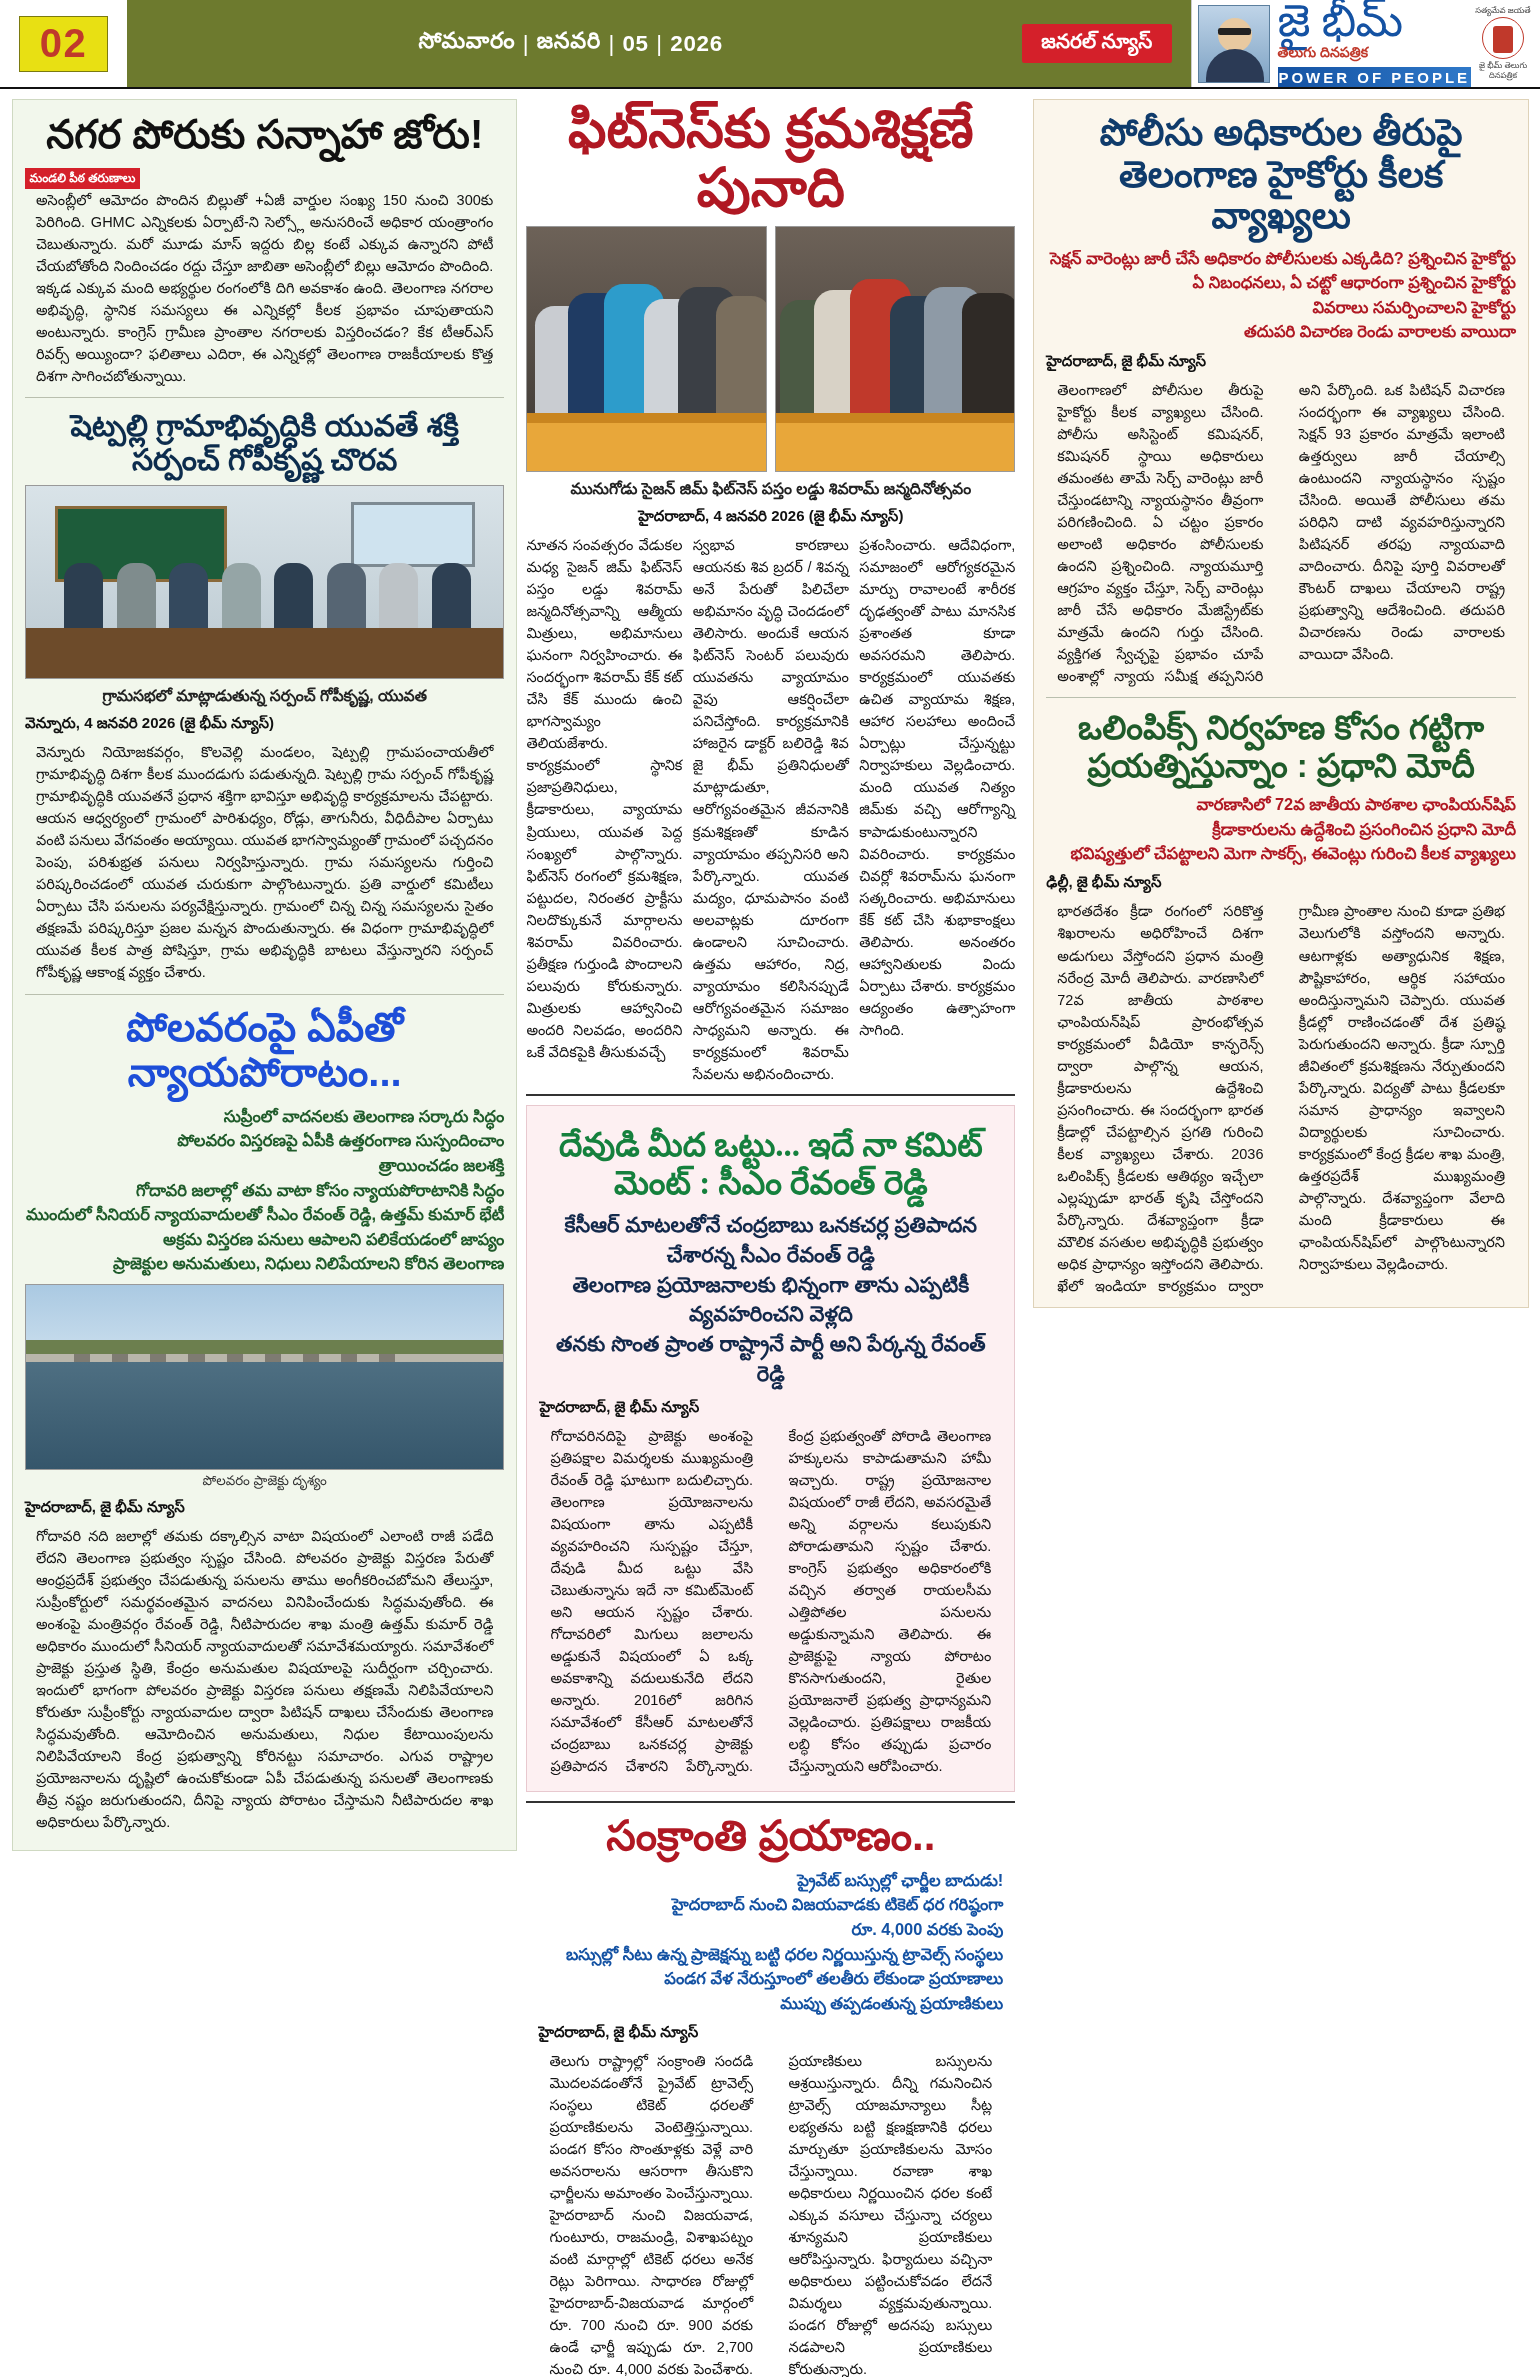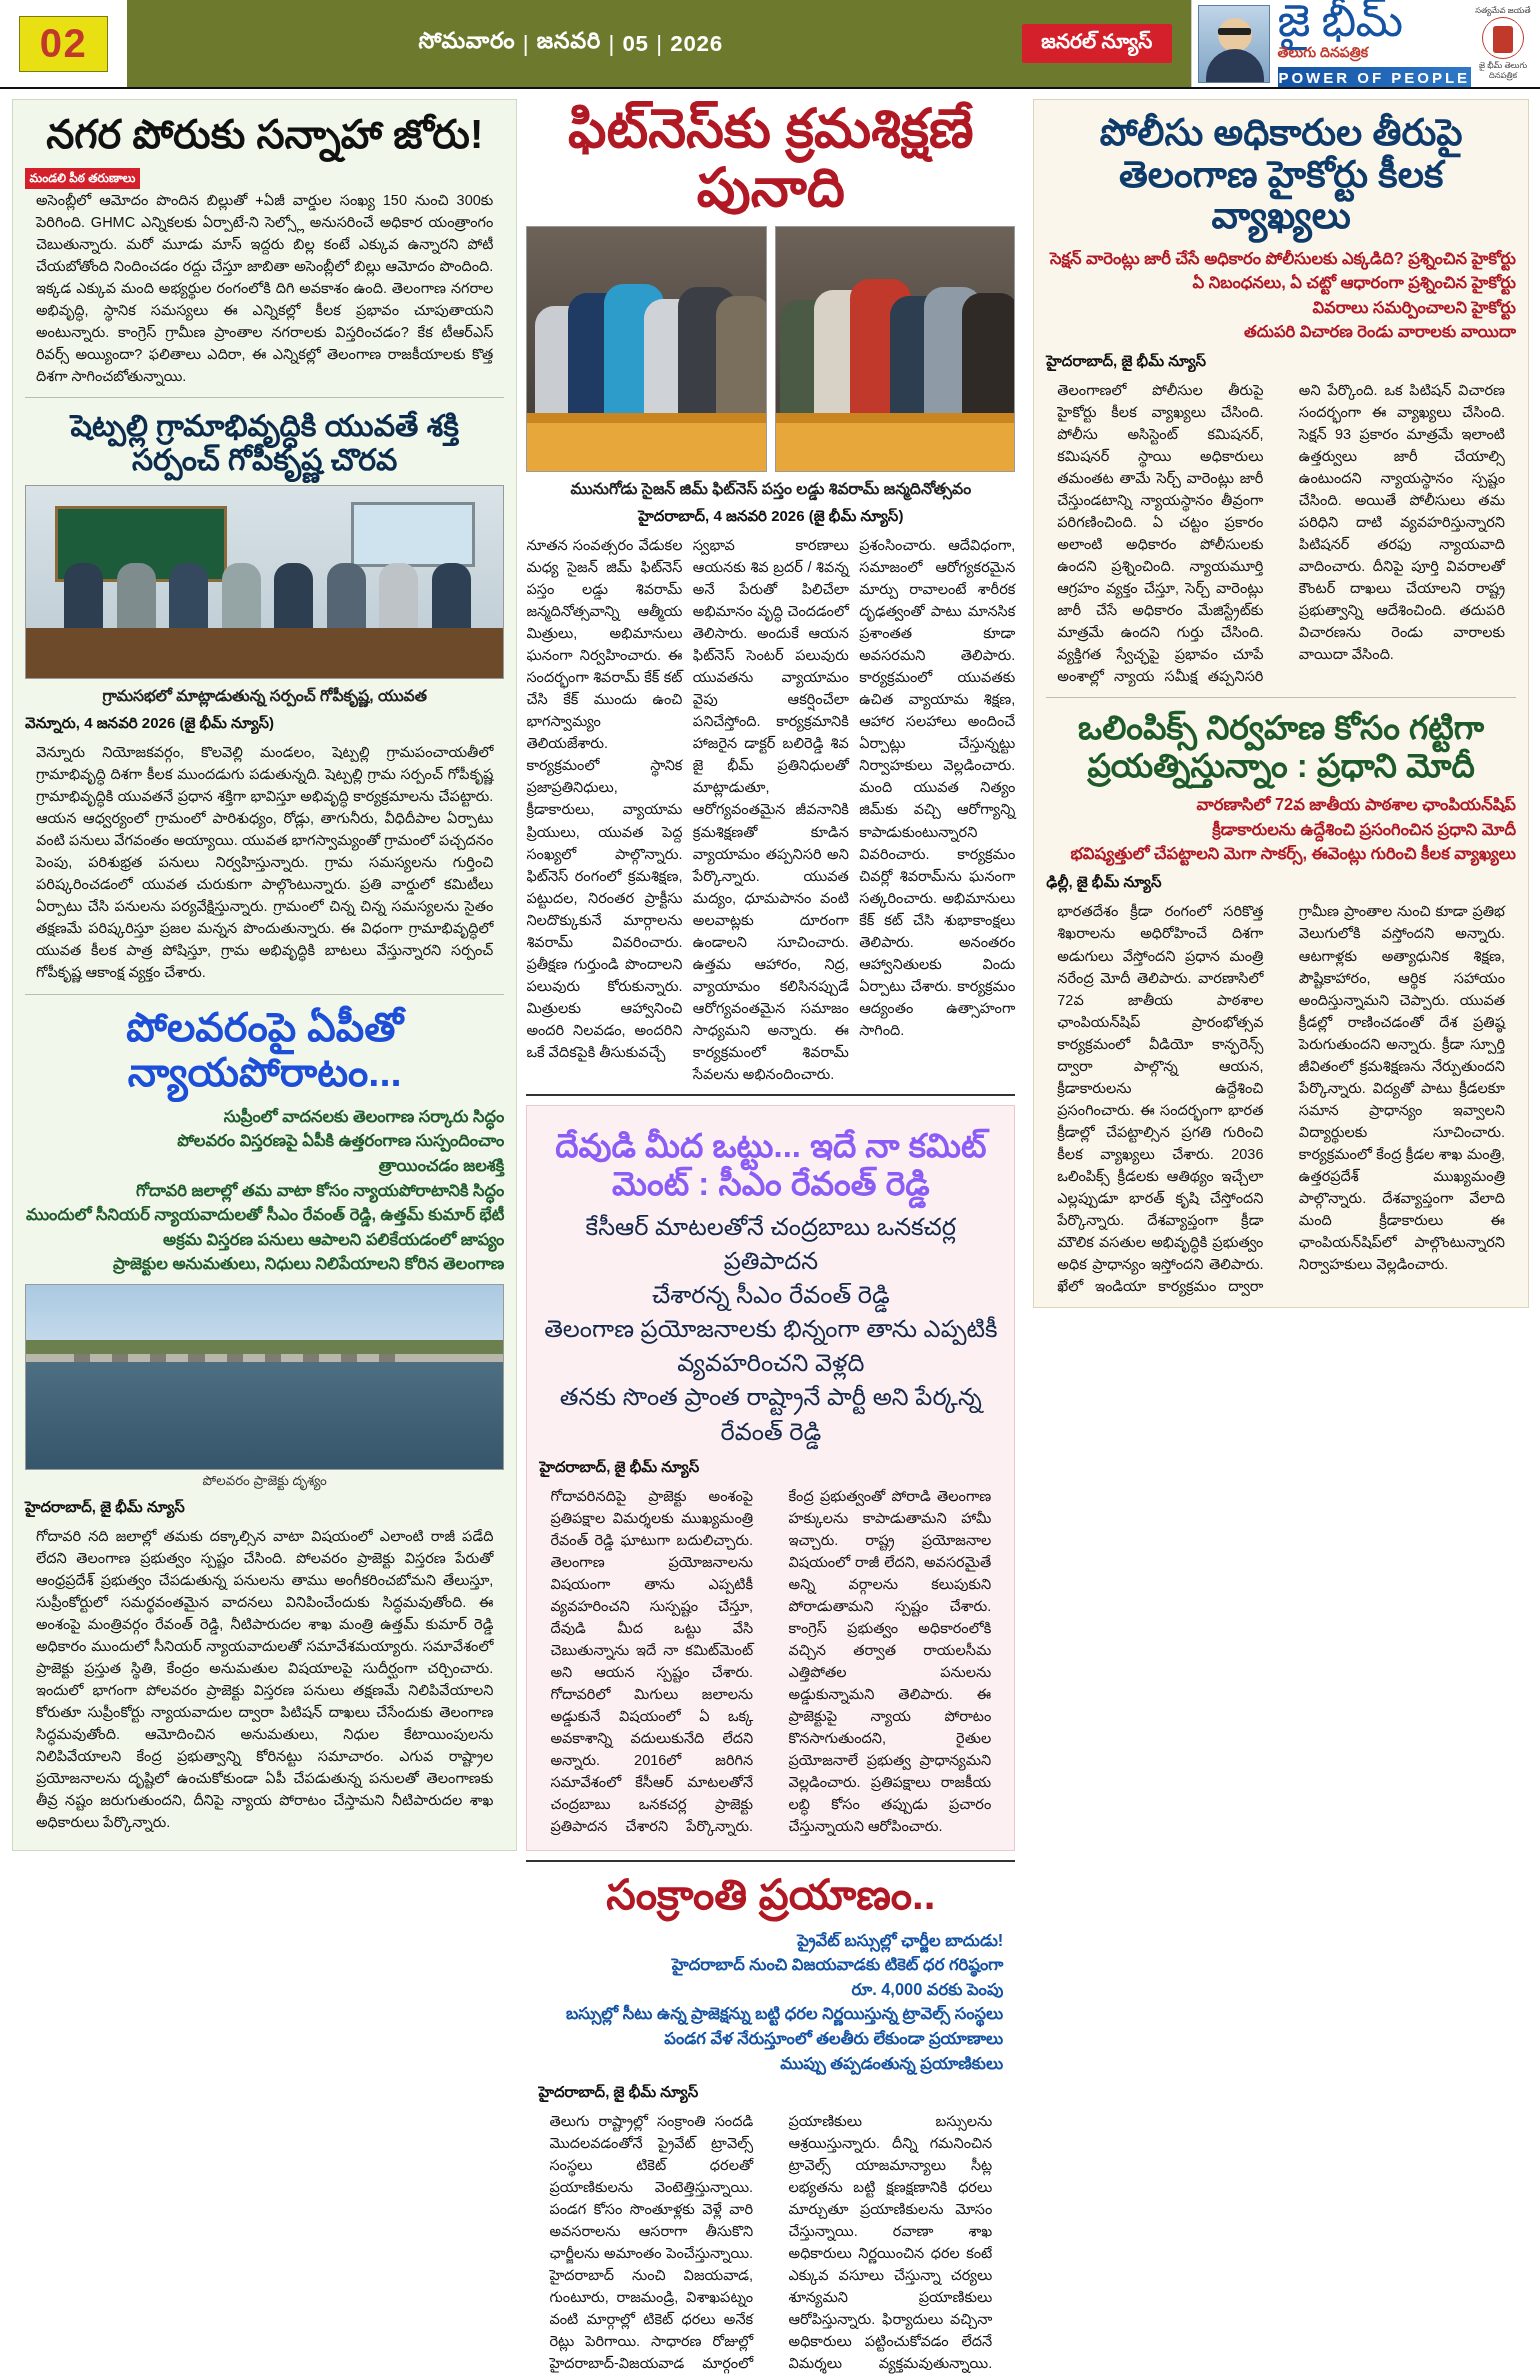--- a/index.html
+++ b/index.html
@@ -142,7 +142,7 @@
     font-size: 30px; line-height: 1.15; margin: 10.4px 0 7.5px;
     text-align:center; font-weight:bold; color:#0c2c4d;
   }
-  h2.hl2-red { color:#8b5cf6; }
+  h2.hl2-red { color:#15803d;font-family:Liberation Serif, serif; }
   h2.hl2-green { color:#1f5b2a; }
   .hl-big-red {
     font-size: 54px; line-height:1.08; text-align:center; font-weight:bold;

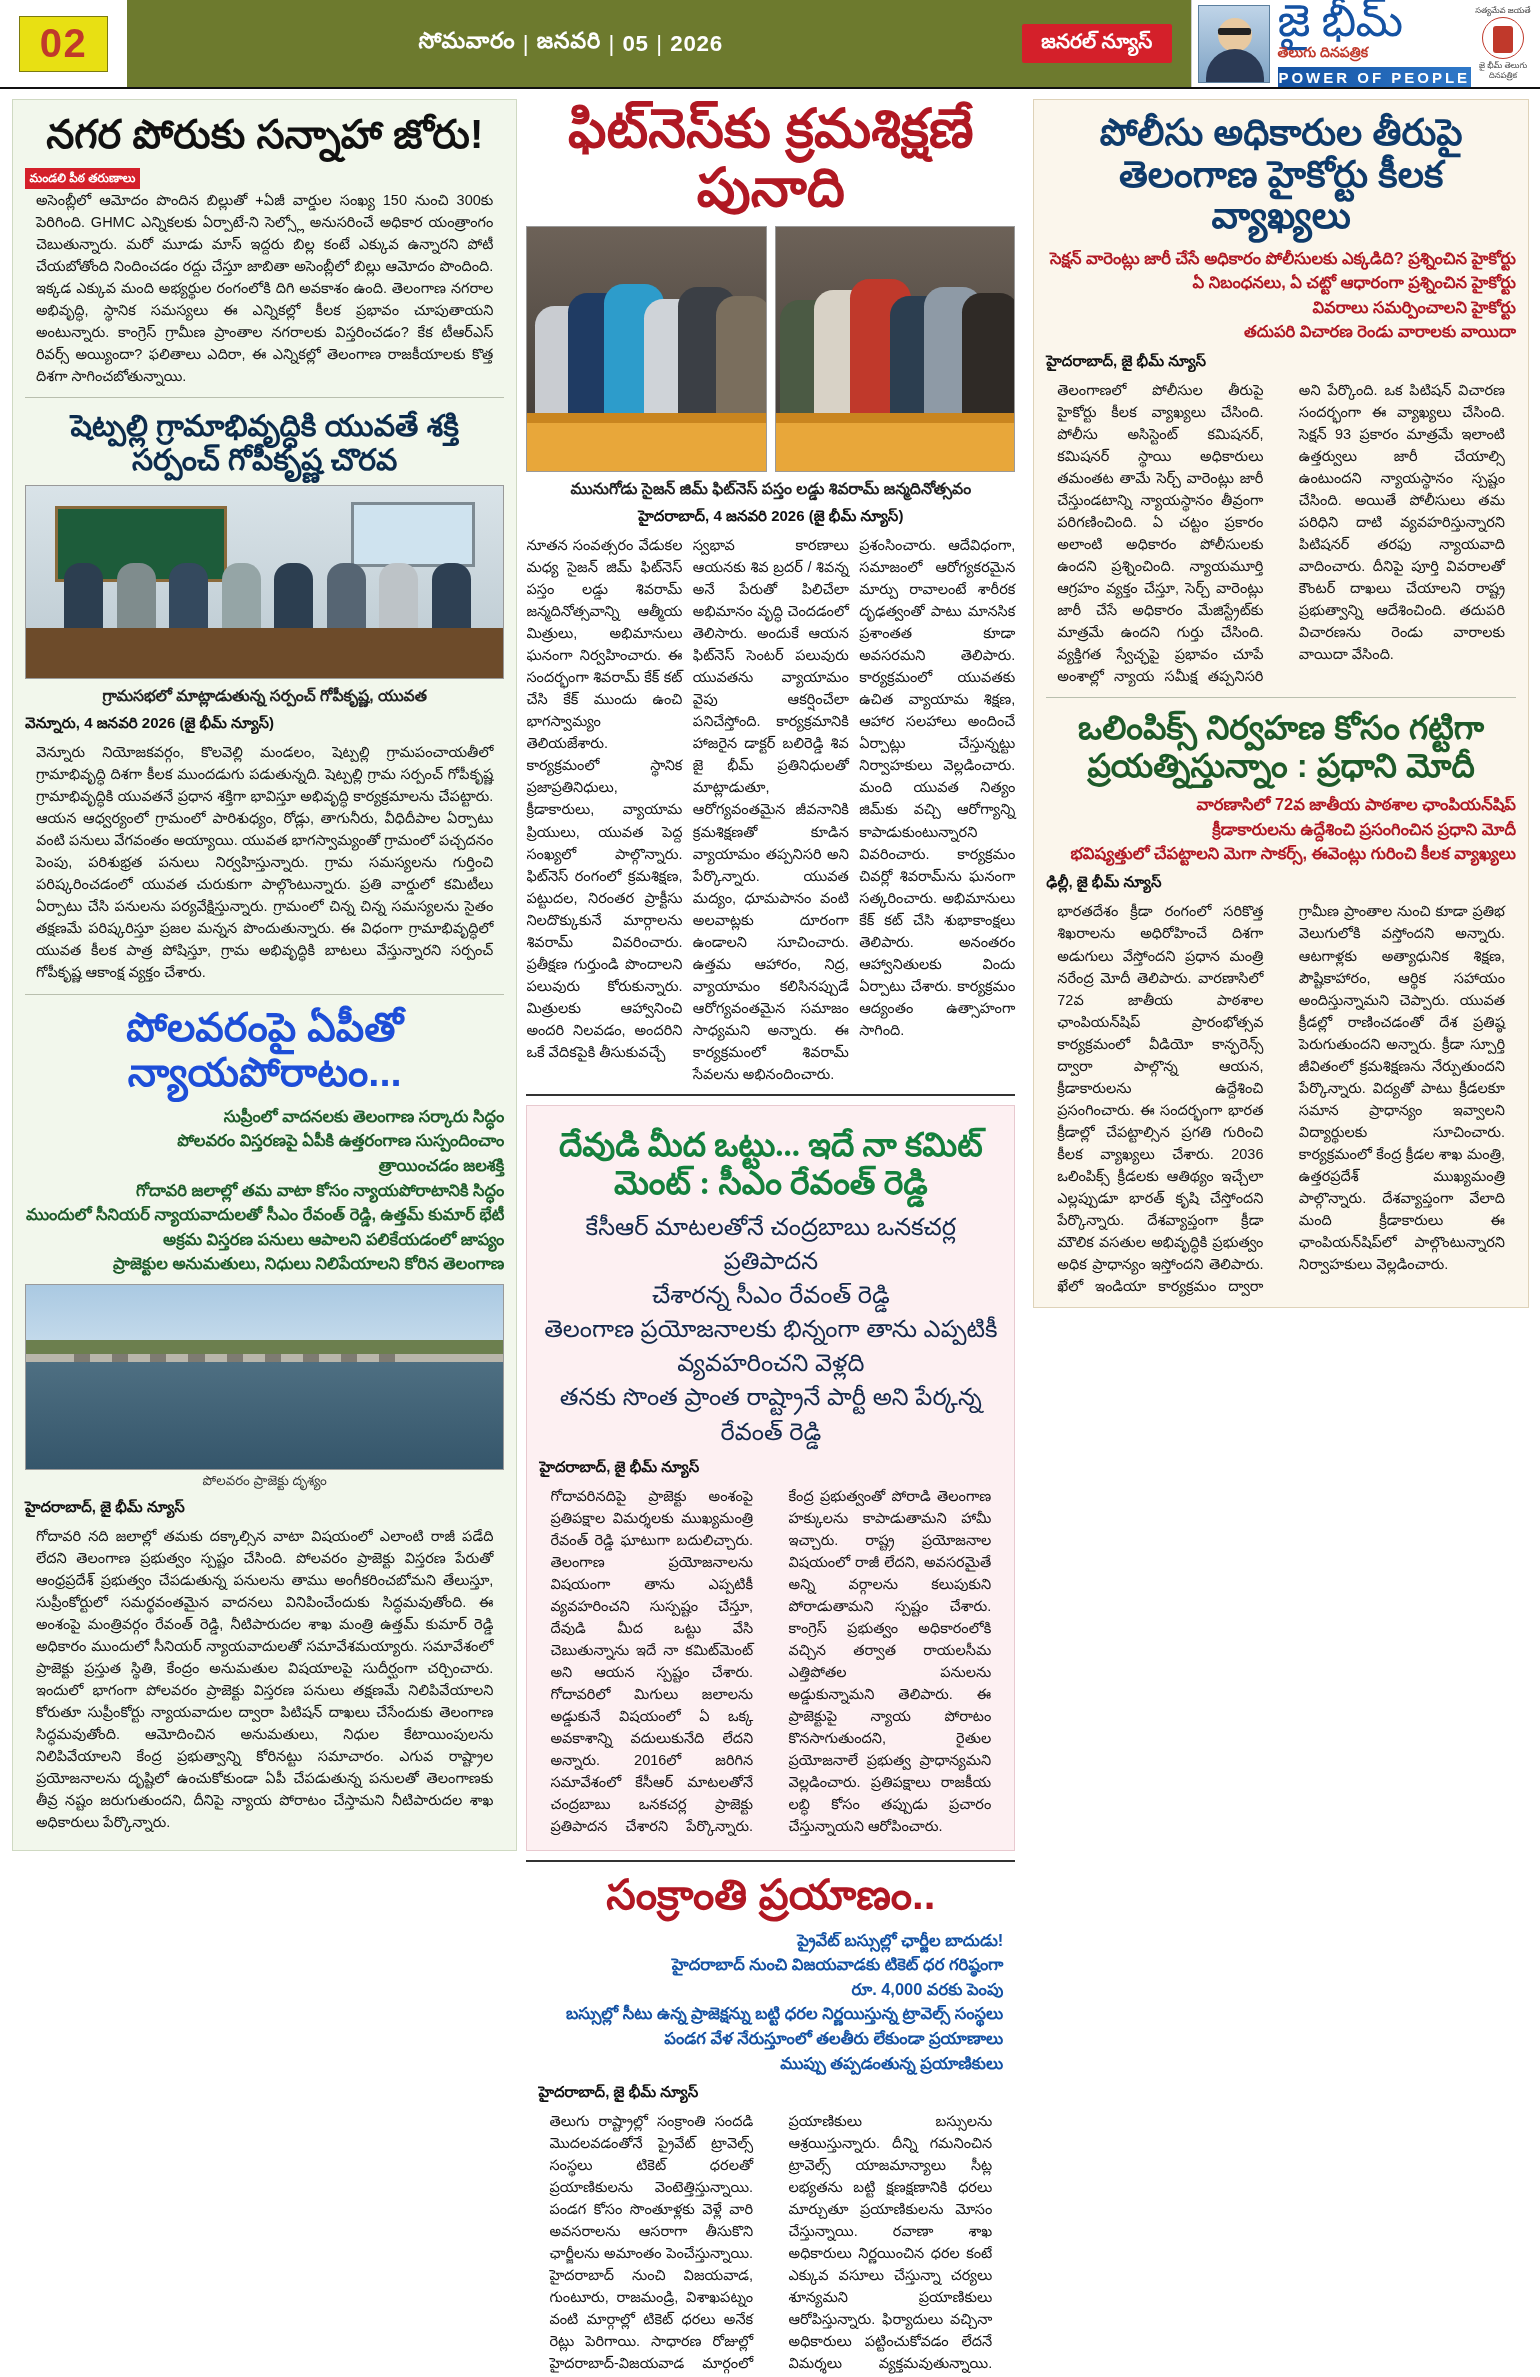--- a/index.html
+++ b/index.html
@@ -155,7 +155,7 @@
   .kicker-blue { color:#1452a3; }
   .kicker-red { color:#b01823; }
   .subdeck {
-    font-size: 24px; line-height:1.42; text-align:center; font-weight:normal;
+    font-size: 21px; line-height:1.42; text-align:center; font-weight:bold;
     color:#13294b; margin: 4.5px 0 9px;
   }
   .byline {

